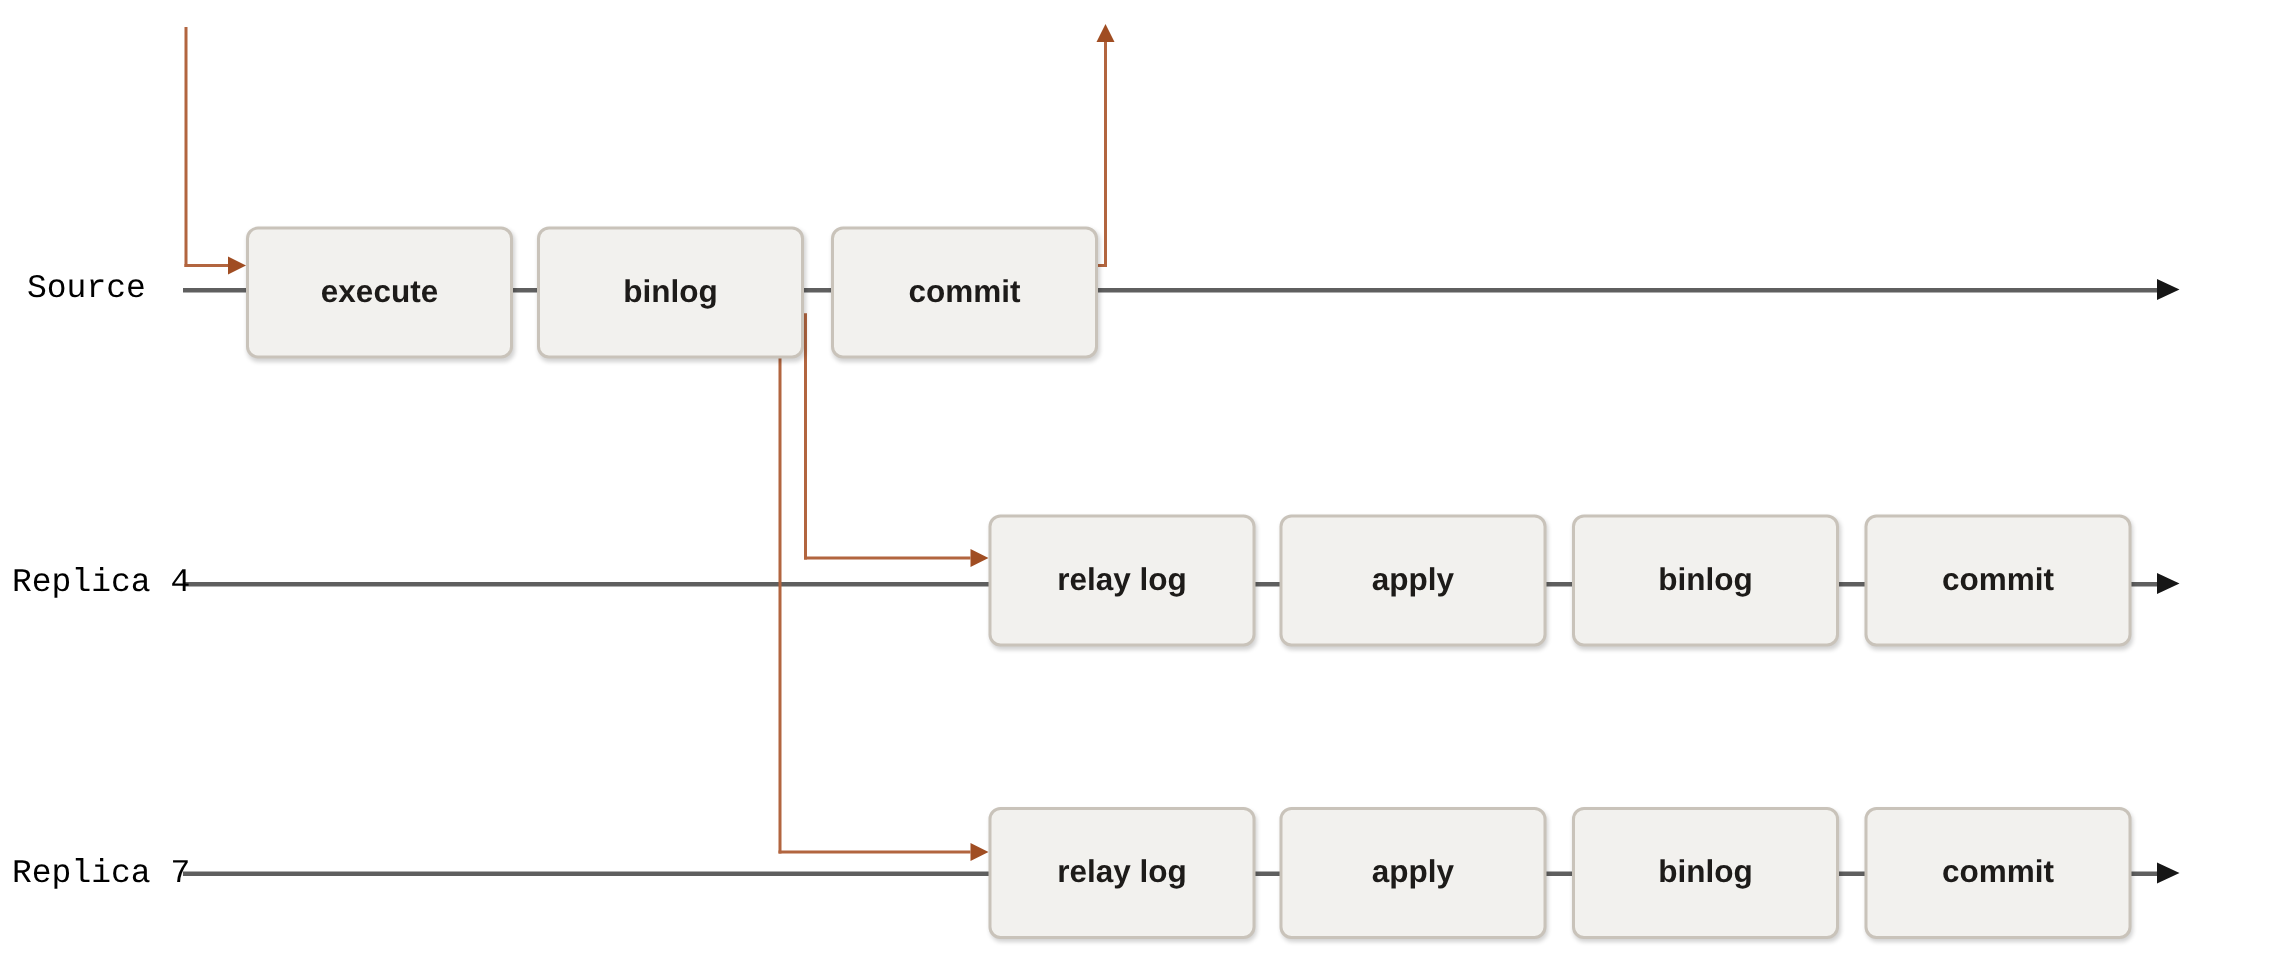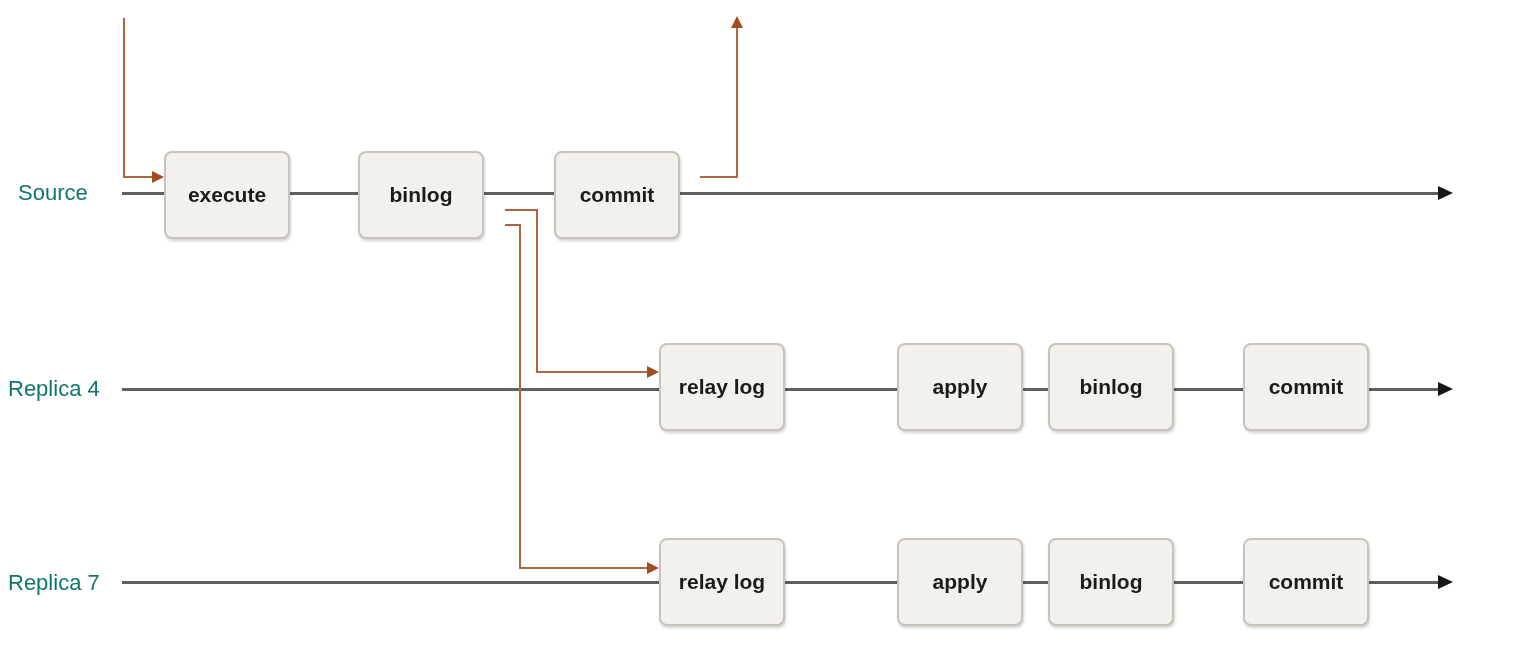--- a/index.html
+++ b/index.html
@@ -19,7 +19,7 @@
   .arr-dark.a-r1{left:1438px;top:382px;}
   .arr-dark.a-r2{left:1438px;top:575px;}
   
-  .row-label{position:absolute;font-size:22px;color:#0f766e;white-space:nowrap;}
+  .row-label{position:absolute;font-size:22px;color:#000000;white-space:nowrap;font-family:Liberation Mono, monospace;}
   .lbl-source{left:18px;top:180px;}
   .lbl-r1{left:8px;top:376px;}
   .lbl-r2{left:8px;top:570px;}

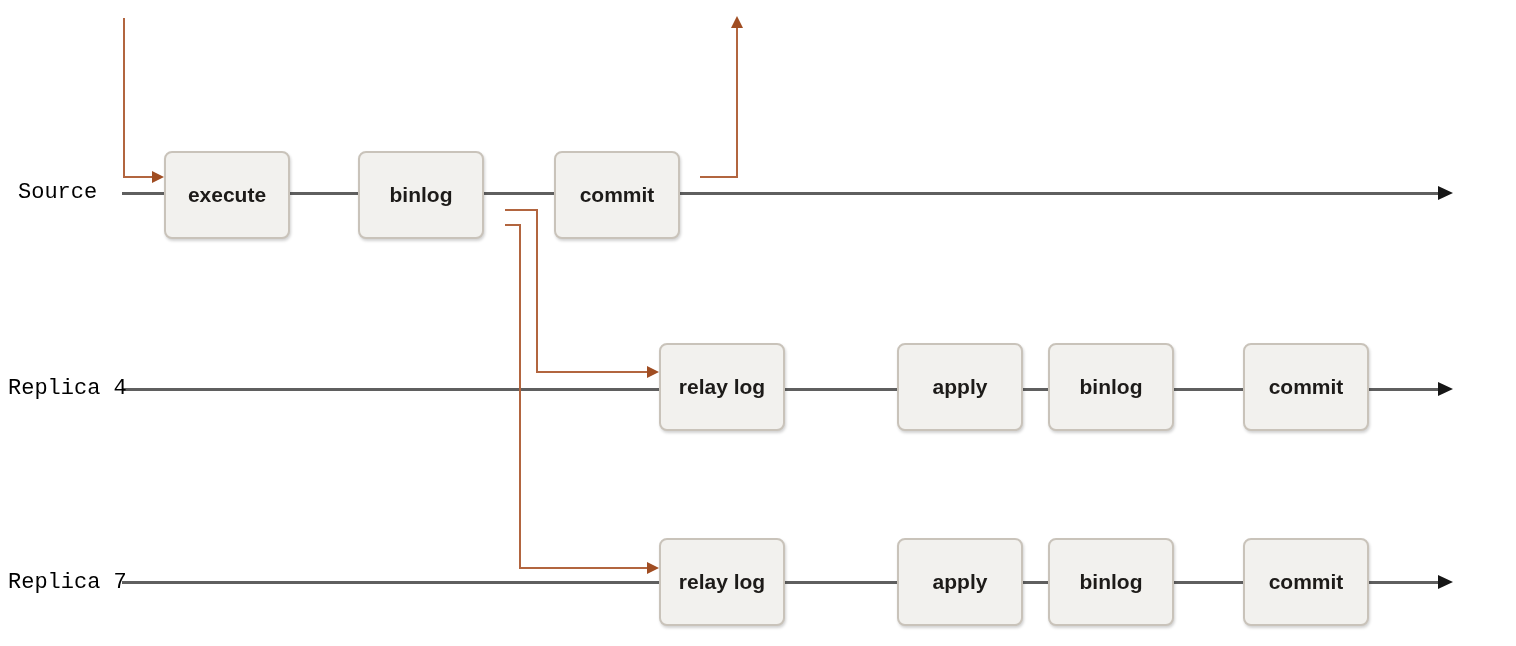--- a/index.html
+++ b/index.html
@@ -24,7 +24,7 @@
   .lbl-r1{left:8px;top:376px;}
   .lbl-r2{left:8px;top:570px;}
   
-  .box{position:absolute;width:126px;height:88px;box-sizing:border-box;
+  .box{position:absolute;width:178px;height:88px;box-sizing:border-box;
     background:#f2f1ee;border:2px solid #c9c3ba;border-radius:8px;
     box-shadow:1px 2px 3px rgba(0,0,0,0.18);
     display:flex;align-items:center;justify-content:center;

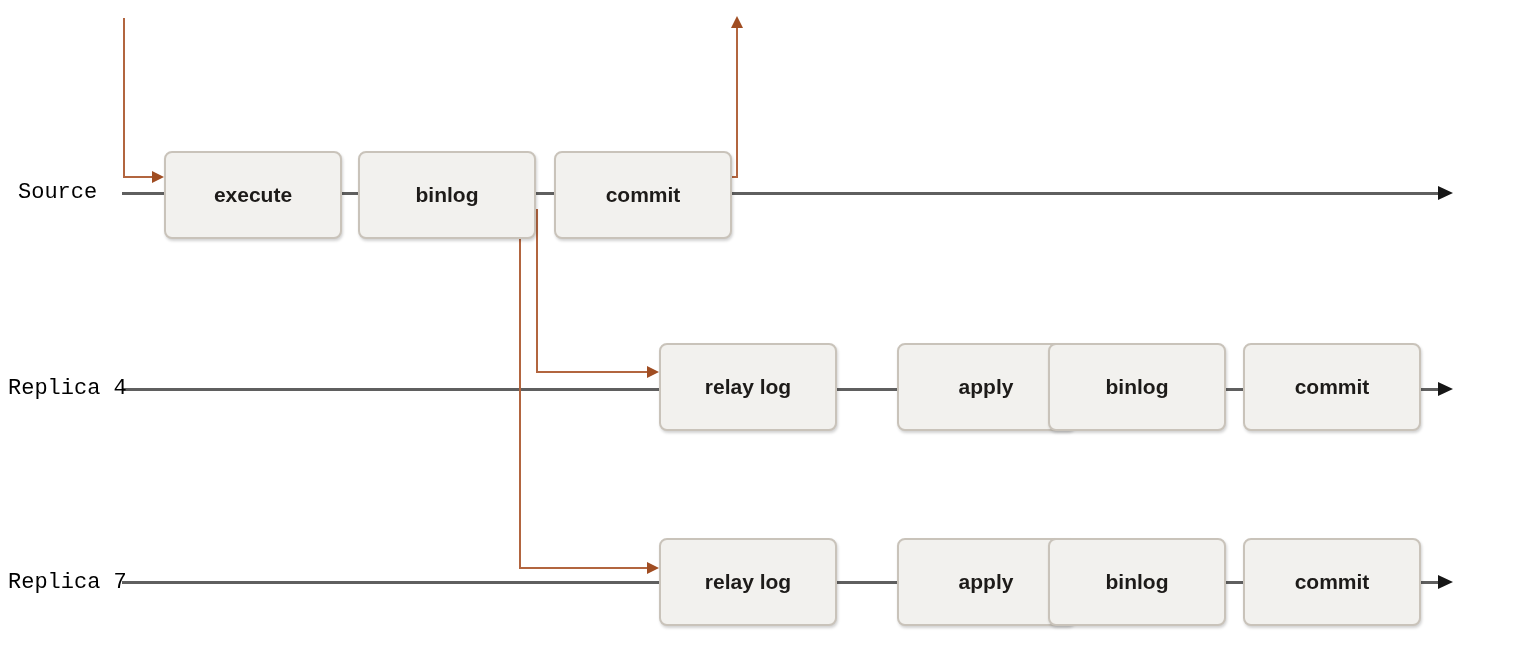--- a/index.html
+++ b/index.html
@@ -31,7 +31,7 @@
     font-size:21px;font-weight:bold;color:#1d1b19;white-space:nowrap;}
   .r0{top:151px;} .r1{top:343px;} .r2{top:538px;}
   .c-exec{left:164px;} .c-binlog0{left:358px;} .c-commit0{left:554px;}
-  .c-relay{left:659px;text-align:right;} .c-apply{left:853px;margin-left:44px;} .c-binlog{left:1048px;} .c-commit{left:1243px;}
+  .c-relay{left:659px;text-align:right;} .c-apply{left:853px;} .c-binlog{left:1048px;} .c-commit{left:1243px;}
   
   .fl{position:absolute;background:#b2653f;}
   .fl-h{height:2px;} .fl-v{width:2px;}

